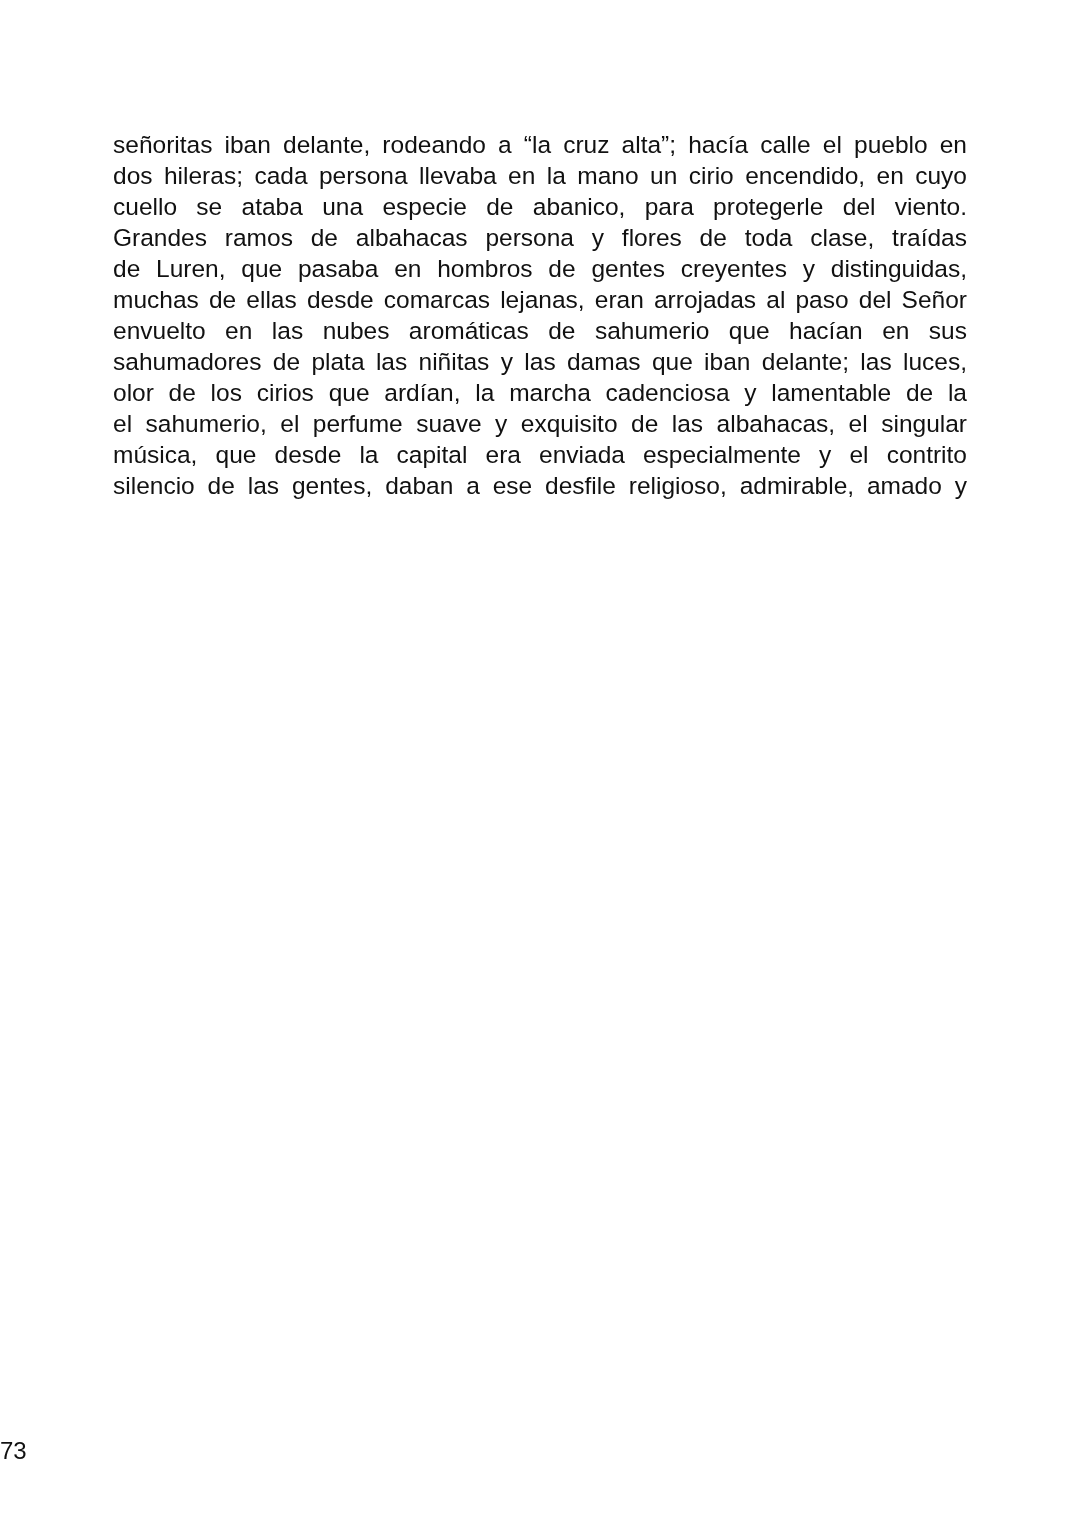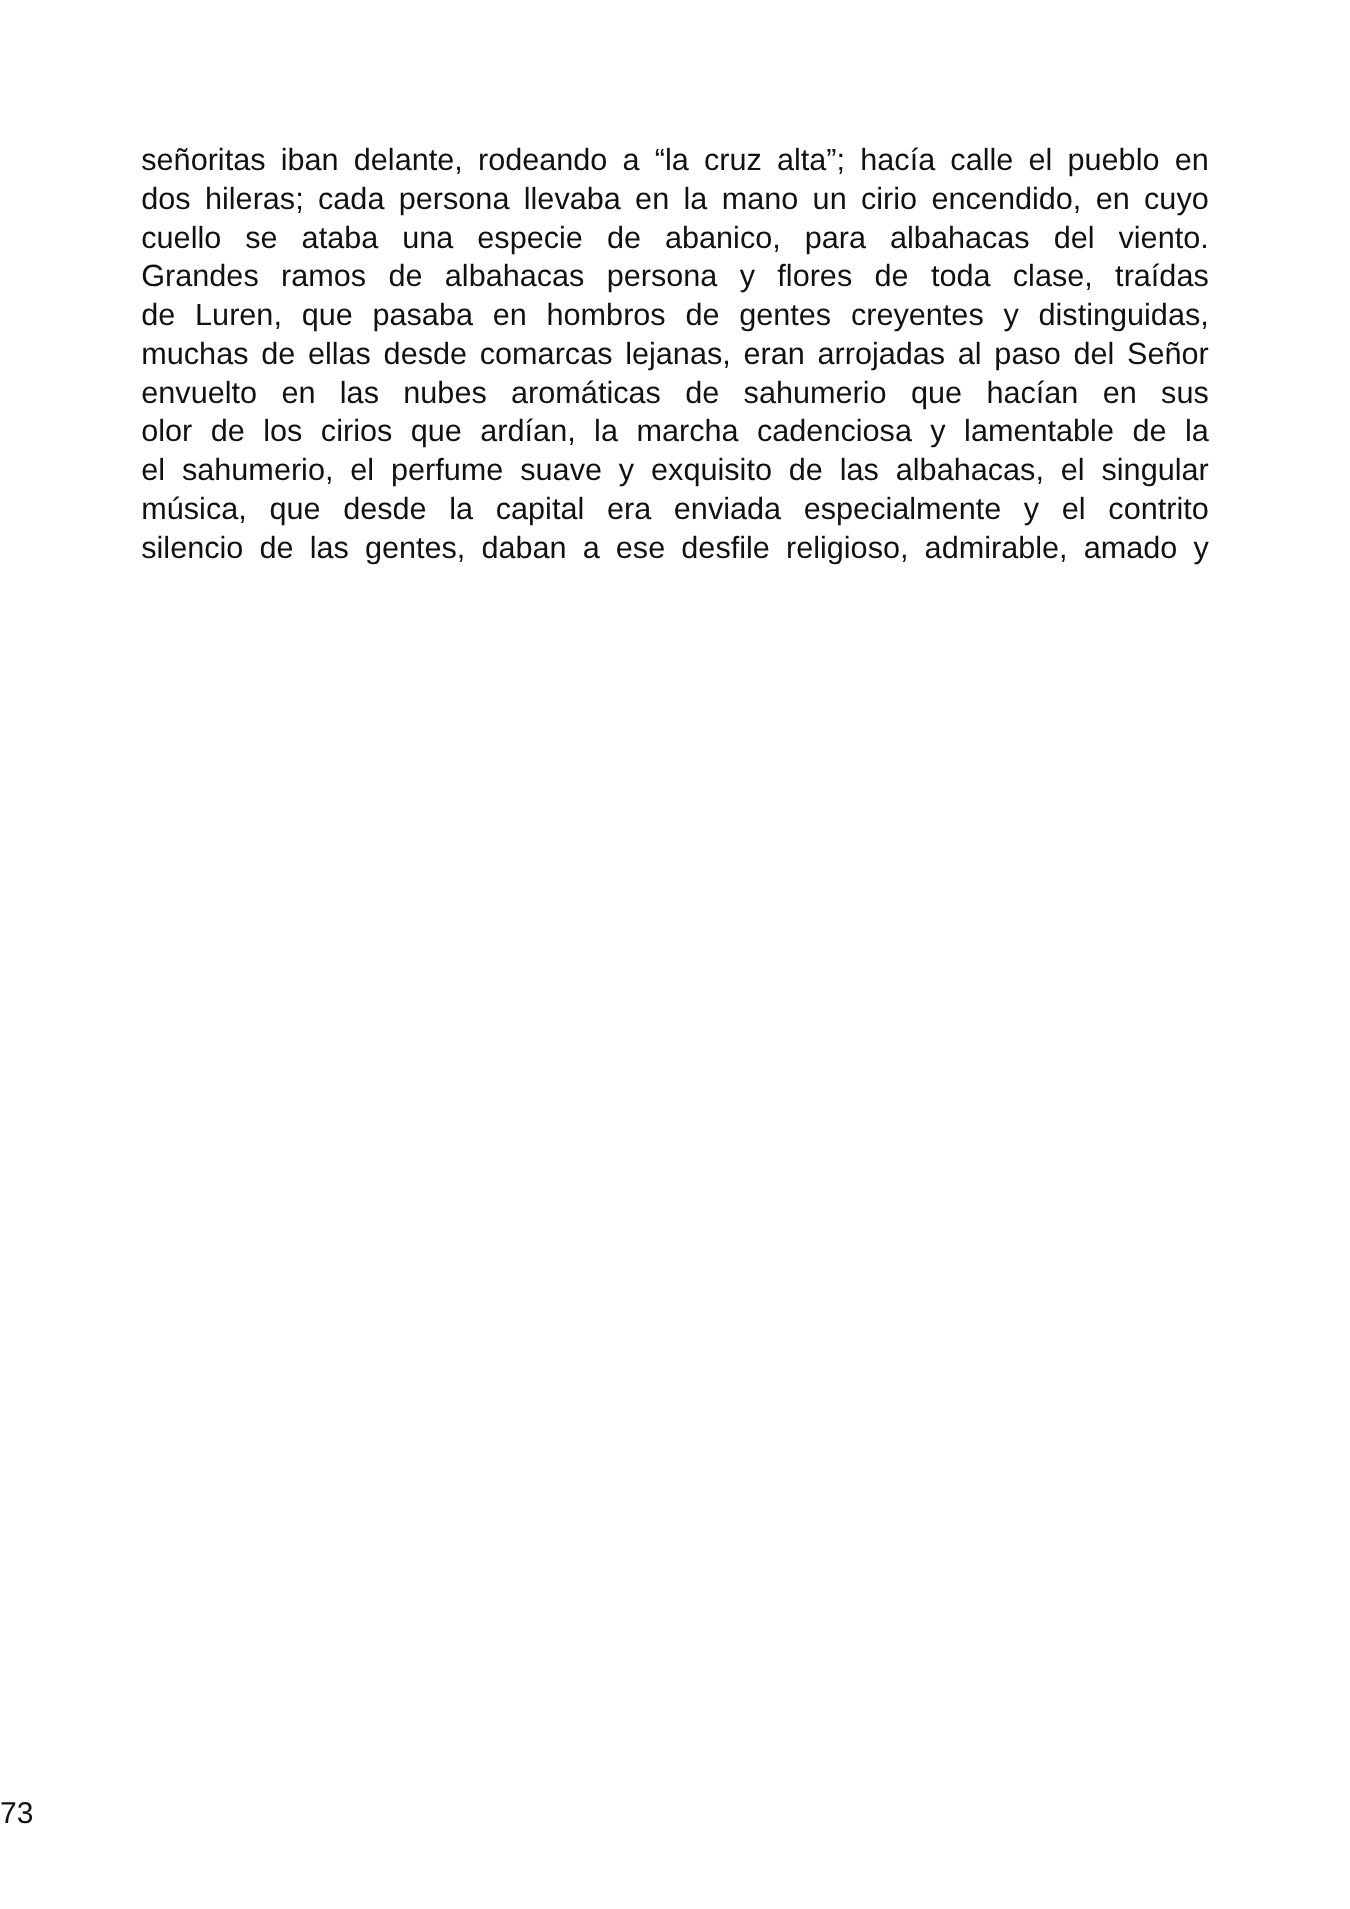--- a/index.html
+++ b/index.html
@@ -18,7 +18,7 @@
     .page-body {
       position: absolute;
       left: 113px;
-      top: 113px;
+      top: 129px;
       width: 854px;
     }
     .line {

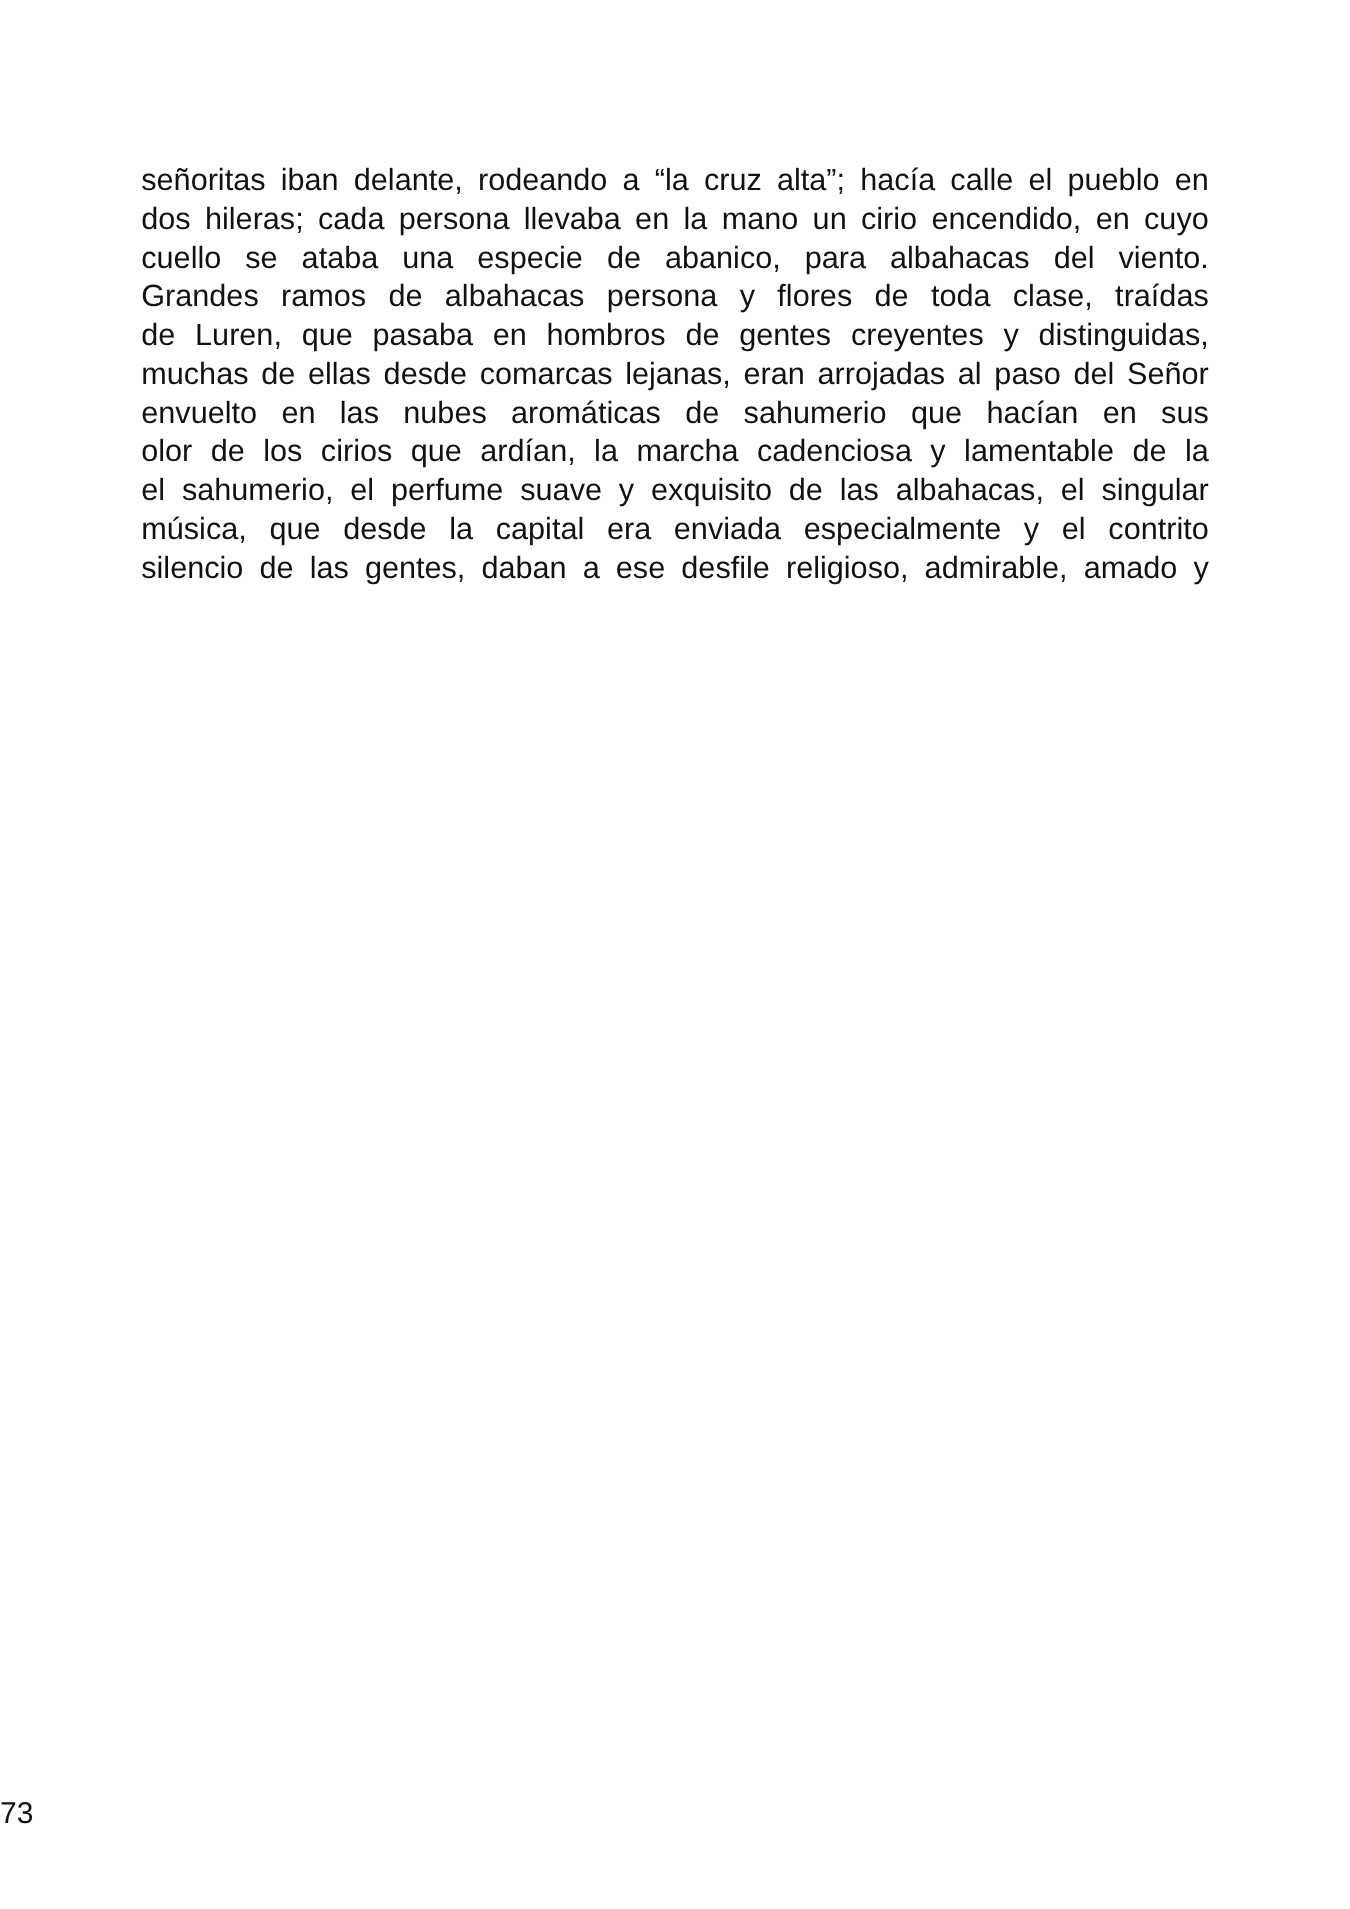--- a/index.html
+++ b/index.html
@@ -50,7 +50,7 @@
 <div class="page-body">
   <span class="line">señoritas iban delante, rodeando a “la cruz alta”; hacía calle el pueblo en</span>
   <span class="line">dos hileras; cada persona llevaba en la mano un cirio encendido, en cuyo</span>
-  <span class="line">cuello se ataba una especie de abanico, para albahacas del viento.</span>
+  <span class="line">cuello se ataba una especie de abanico, para protegerle del viento.</span>
   <span class="line">Grandes ramos de albahacas persona y flores de toda clase, traídas</span>
   <span class="line">de Luren, que pasaba en hombros de gentes creyentes y distinguidas,</span>
   <span class="line">muchas de ellas desde comarcas lejanas, eran arrojadas al paso del Señor</span>

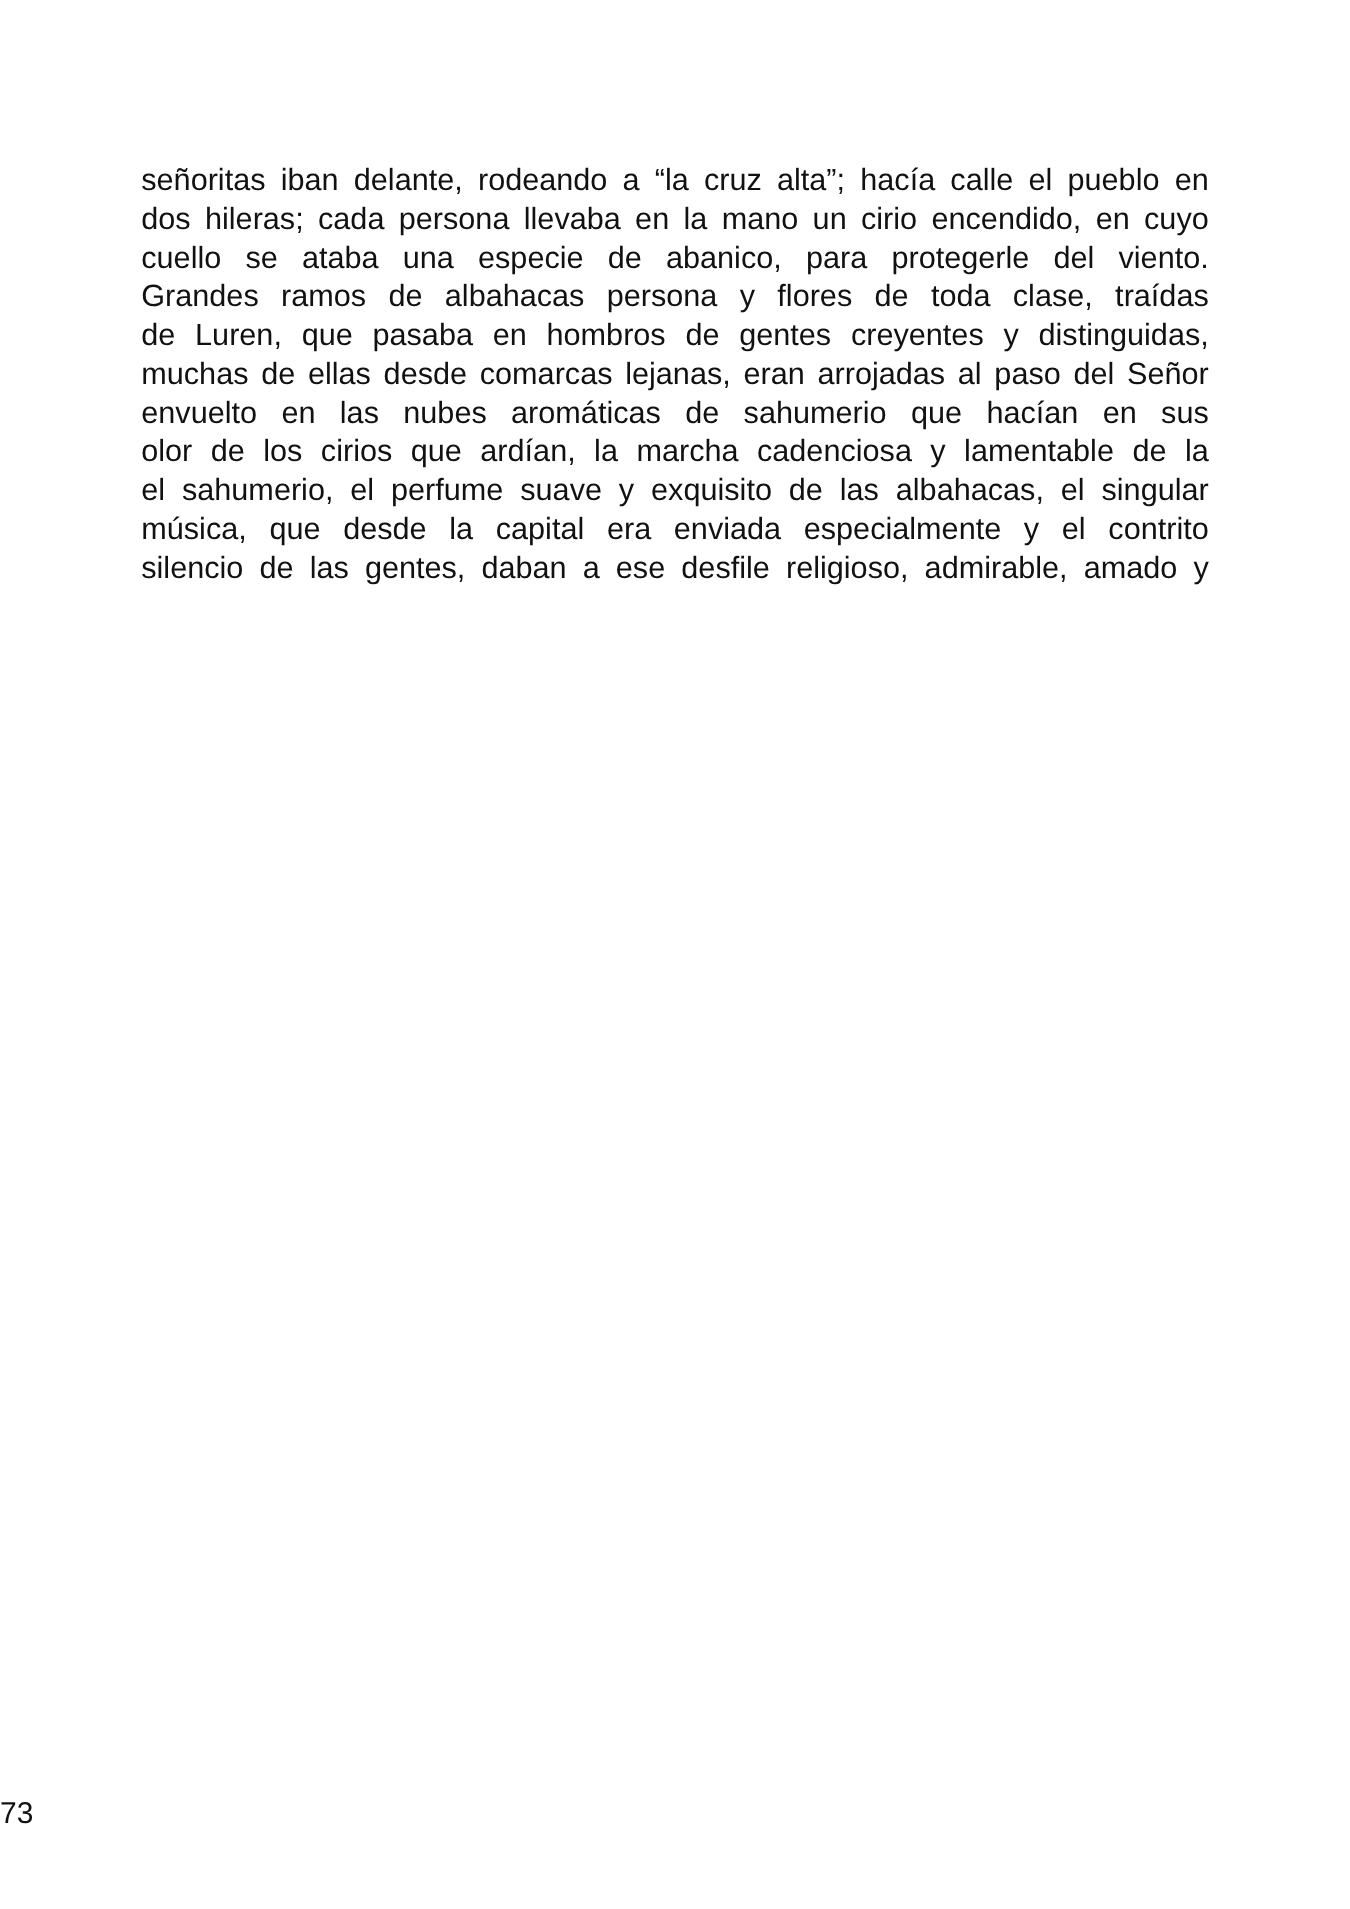--- a/index.html
+++ b/index.html
@@ -55,6 +55,7 @@
   <span class="line">de Luren, que pasaba en hombros de gentes creyentes y distinguidas,</span>
   <span class="line">muchas de ellas desde comarcas lejanas, eran arrojadas al paso del Señor</span>
   <span class="line">envuelto en las nubes aromáticas de sahumerio que hacían en sus</span>
+  <span class="line">sahumadores de plata las niñitas y las damas que iban delante; las luces,</span>
   <span class="line">olor de los cirios que ardían, la marcha cadenciosa y lamentable de la</span>
   <span class="line">el sahumerio, el perfume suave y exquisito de las albahacas, el singular</span>
   <span class="line">música, que desde la capital era enviada especialmente y el contrito</span>

